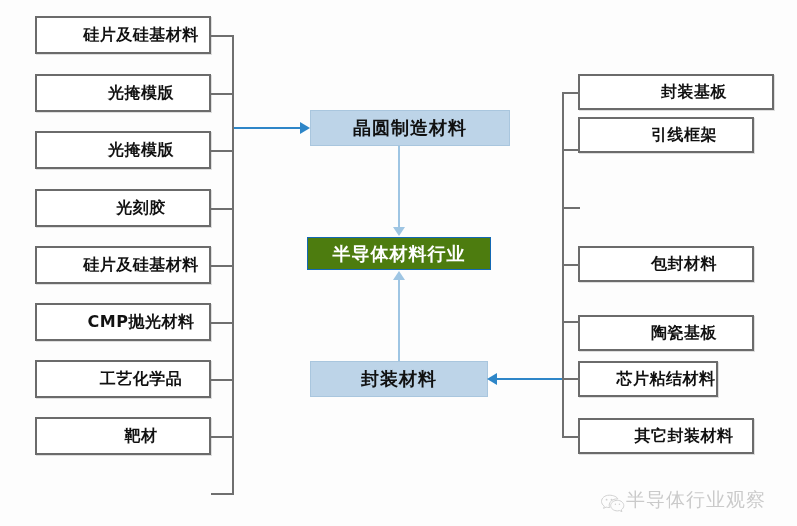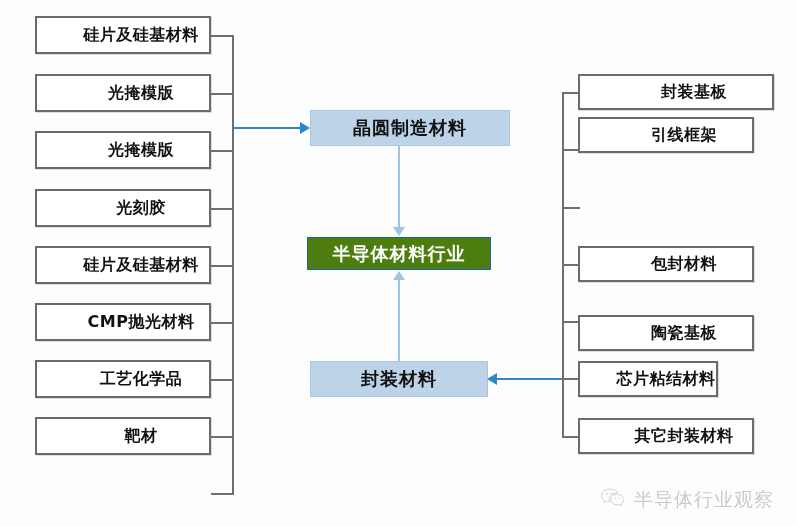--- a/index.html
+++ b/index.html
@@ -115,8 +115,7 @@
     left: 600px;
     top: 487px;
     display: flex;
-    align-items: flex-start;
-    gap: 8px;
+    align-items: flex-end;
     opacity: 0.45;
   }
   #watermark .wm-text {

